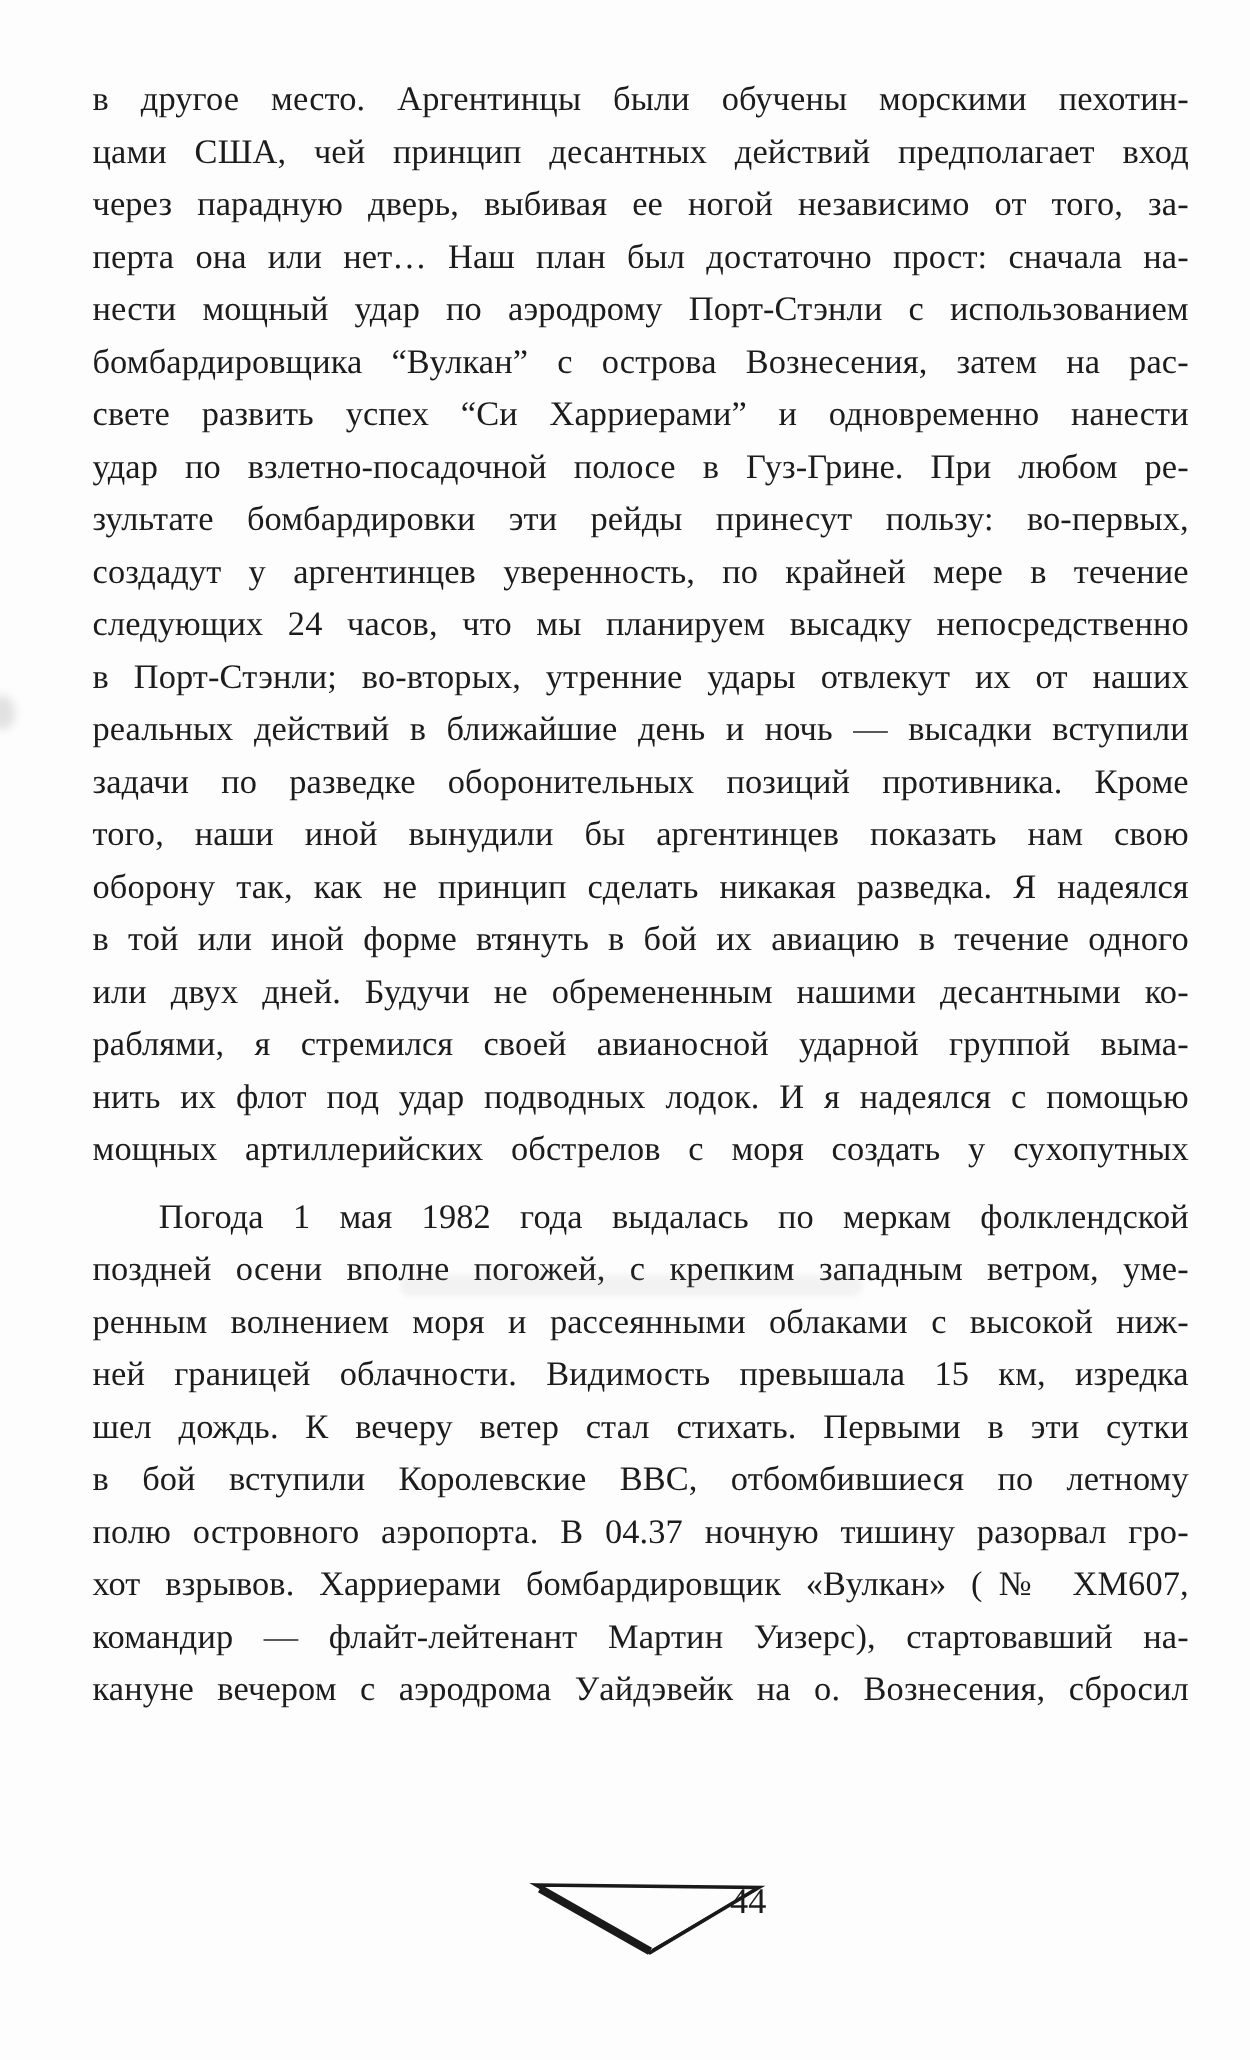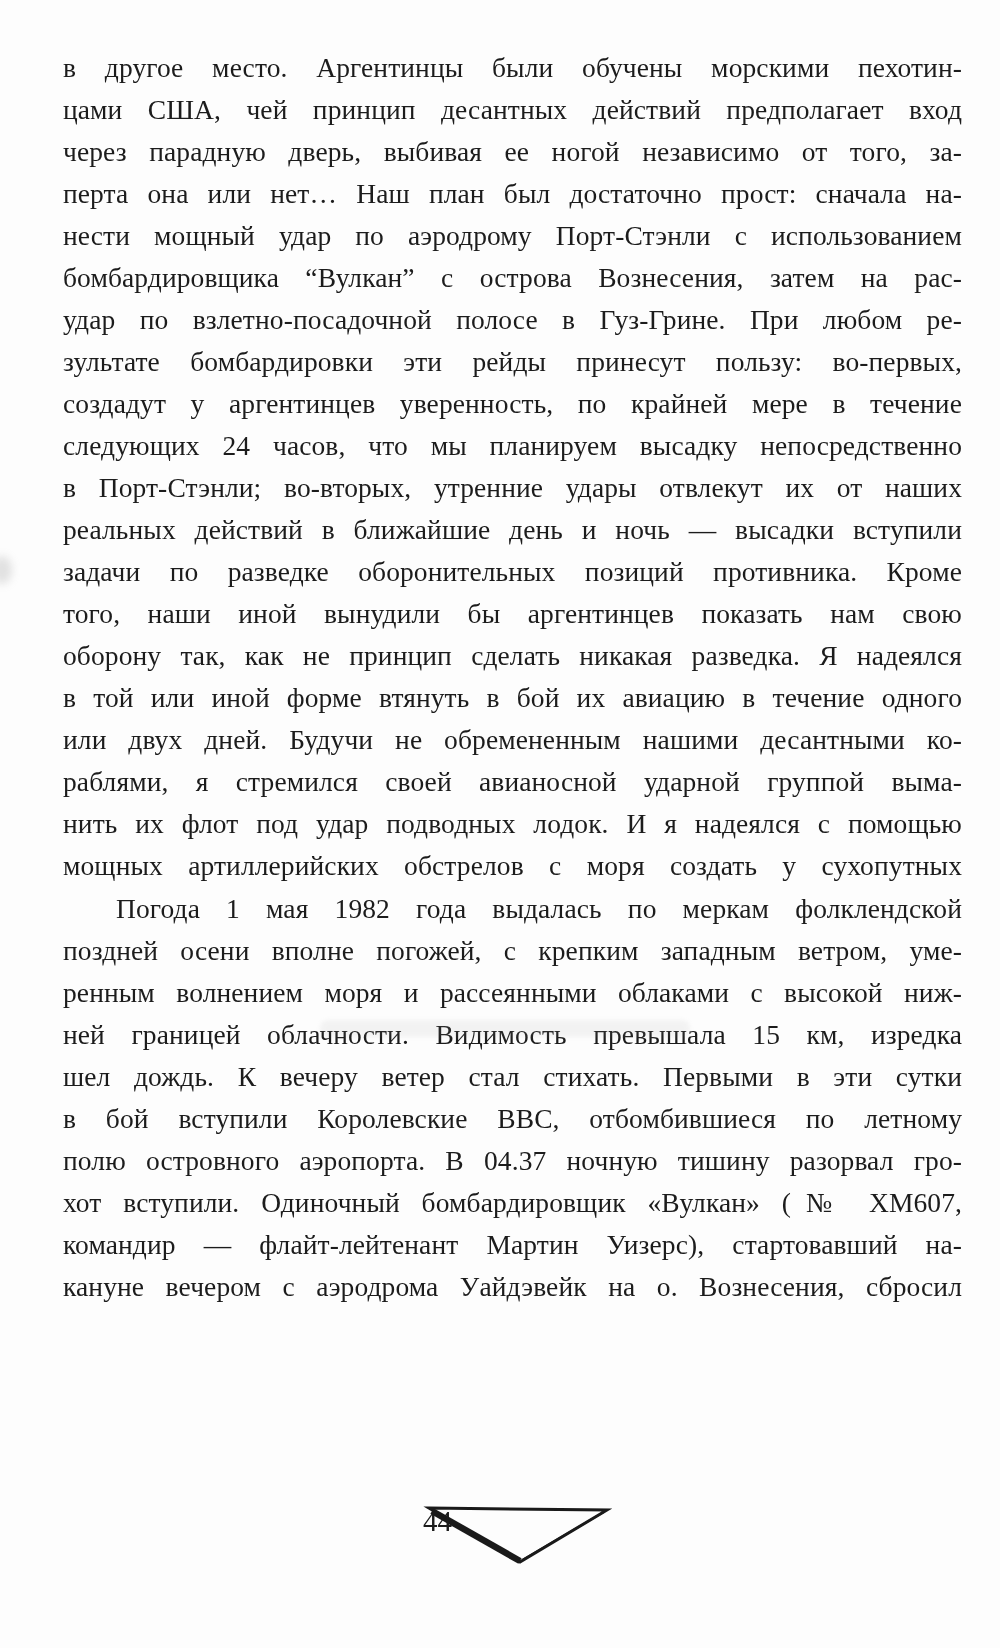--- a/index.html
+++ b/index.html
@@ -26,7 +26,7 @@
     line-height: 42px;
     letter-spacing: 0.1px;
   }
-  .paragraph { margin: 1px; padding: 0; }
+  .paragraph { margin: 12px; padding: 0; }
   .ln {
     height: 42px;
     text-align: justify;

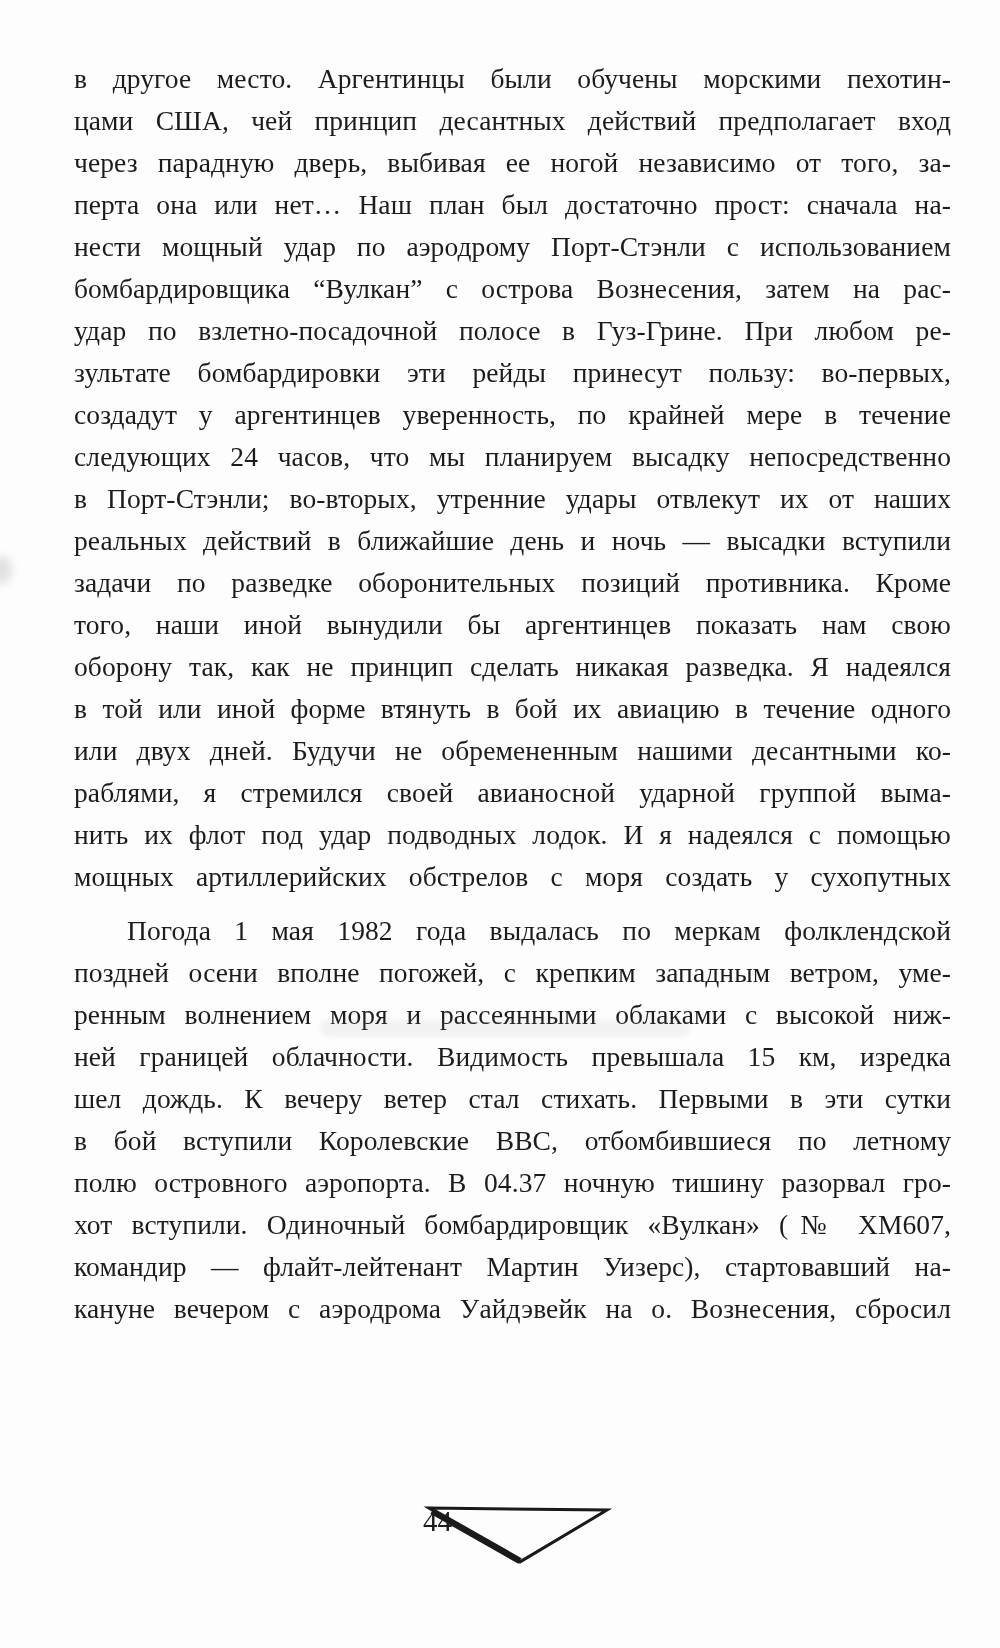--- a/index.html
+++ b/index.html
@@ -92,6 +92,7 @@
         <div class="ln">перта она или нет… Наш план был достаточно прост: сначала на-</div>
         <div class="ln">нести мощный удар по аэродрому Порт-Стэнли с использованием</div>
         <div class="ln">бомбардировщика “Вулкан” с острова Вознесения, затем на рас-</div>
+        <div class="ln">свете развить успех “Си Харриерами” и одновременно нанести</div>
         <div class="ln">удар по взлетно-посадочной полосе в Гуз-Грине. При любом ре-</div>
         <div class="ln">зультате бомбардировки эти рейды принесут пользу: во-первых,</div>
         <div class="ln">создадут у аргентинцев уверенность, по крайней мере в течение</div>

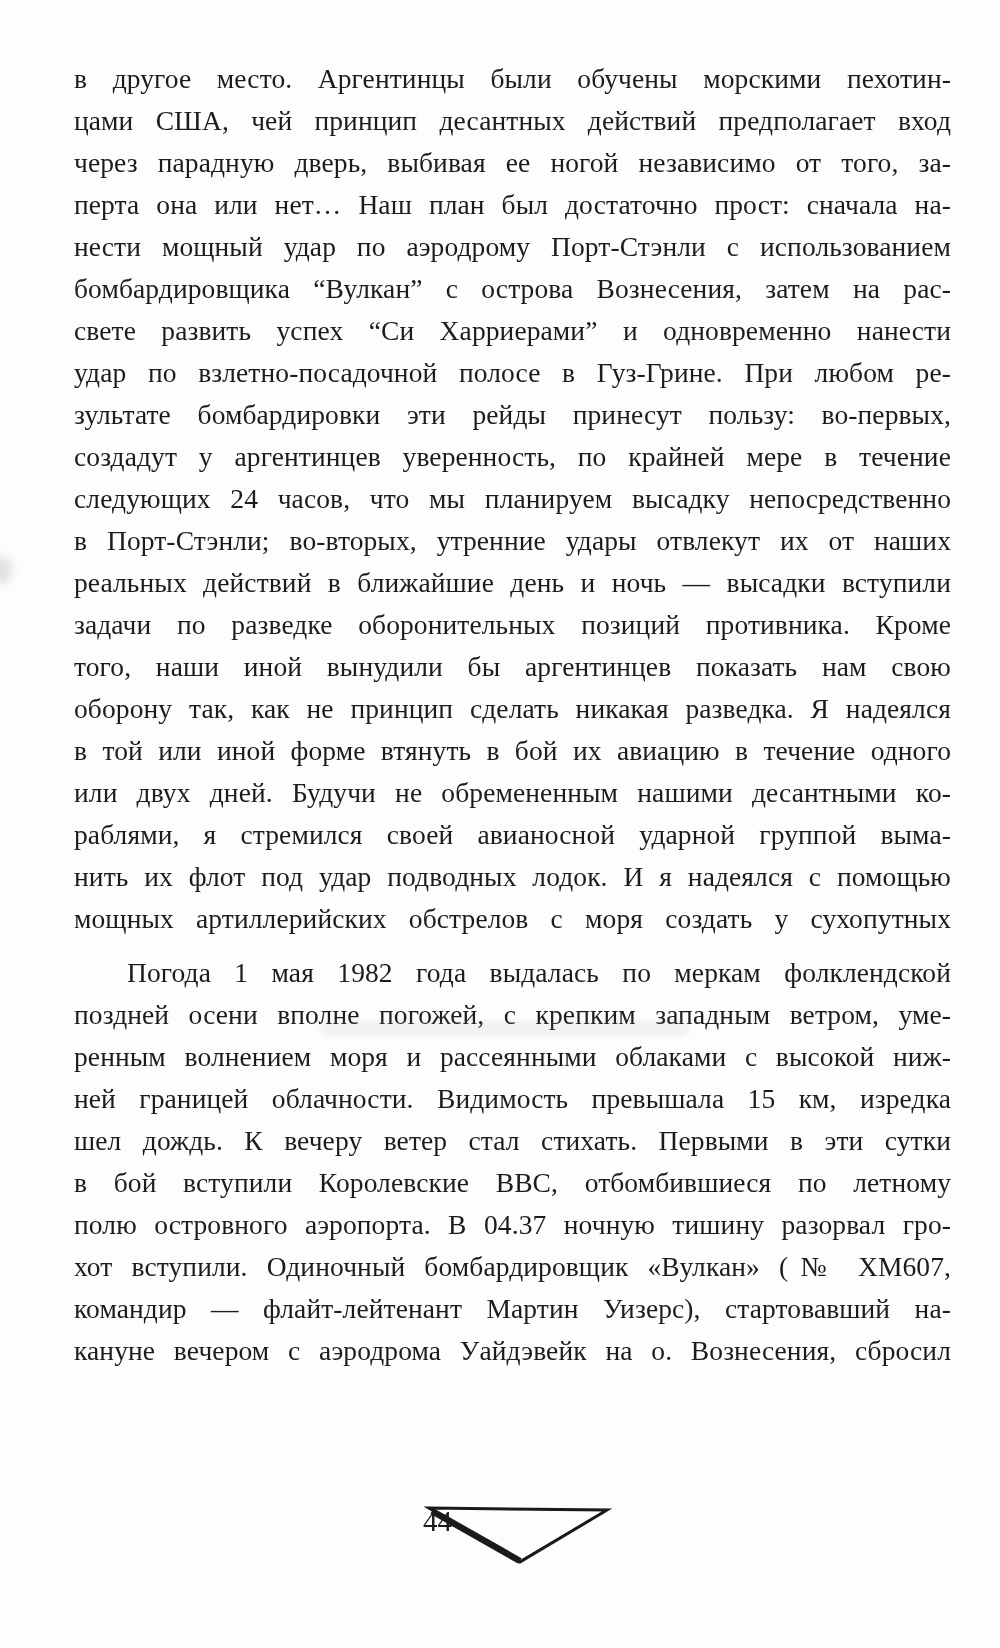--- a/index.html
+++ b/index.html
@@ -116,7 +116,7 @@
         <div class="ln">шел дождь. К вечеру ветер стал стихать. Первыми в эти сутки</div>
         <div class="ln">в бой вступили Королевские ВВС, отбомбившиеся по летному</div>
         <div class="ln">полю островного аэропорта. В 04.37 ночную тишину разорвал гро-</div>
-        <div class="ln">хот вступили. Одиночный бомбардировщик «Вулкан» (№ XM607,</div>
+        <div class="ln">хот взрывов. Харриерами бомбардировщик «Вулкан» (№ XM607,</div>
         <div class="ln">командир — флайт-лейтенант Мартин Уизерс), стартовавший на-</div>
         <div class="ln">кануне вечером с аэродрома Уайдэвейк на о. Вознесения, сбросил</div>
       </div>

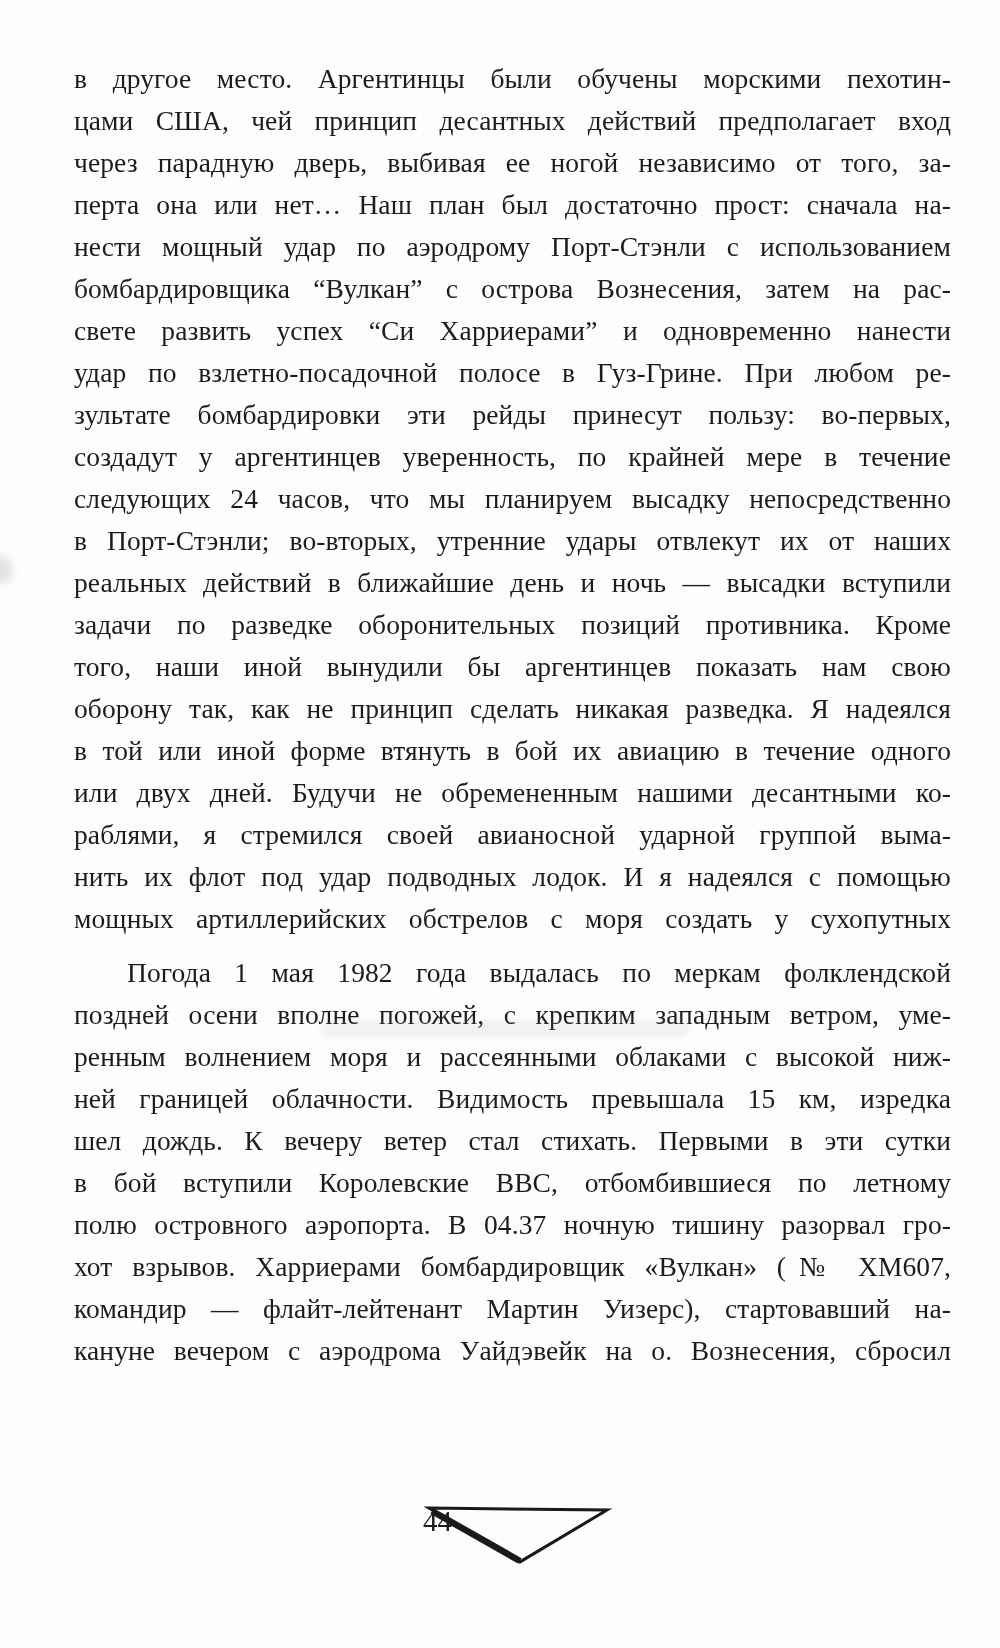--- a/index.html
+++ b/index.html
@@ -50,7 +50,7 @@
     left: 0;
     top: 6px;
     width: 100%;
-    text-align: left;
+    text-align: right;
     font-size: 29px;
     line-height: 30px;
     color: var(--text-color, #1c1c1c);

